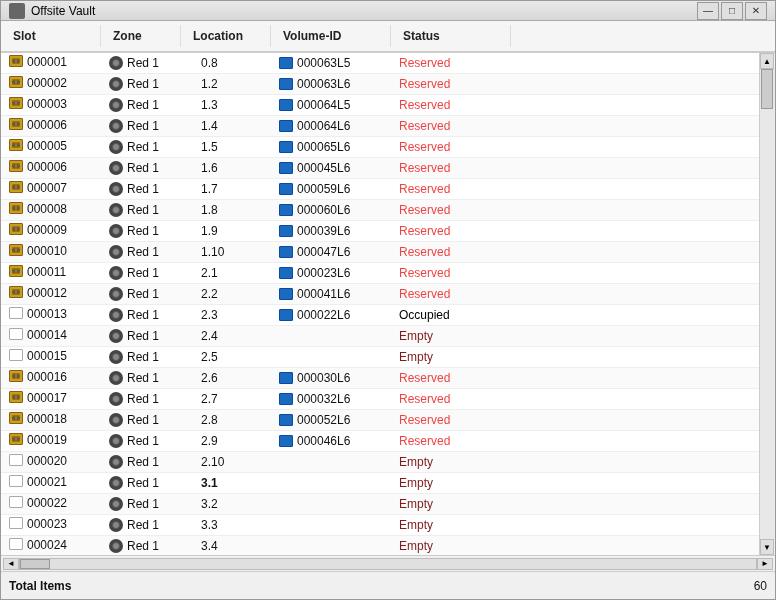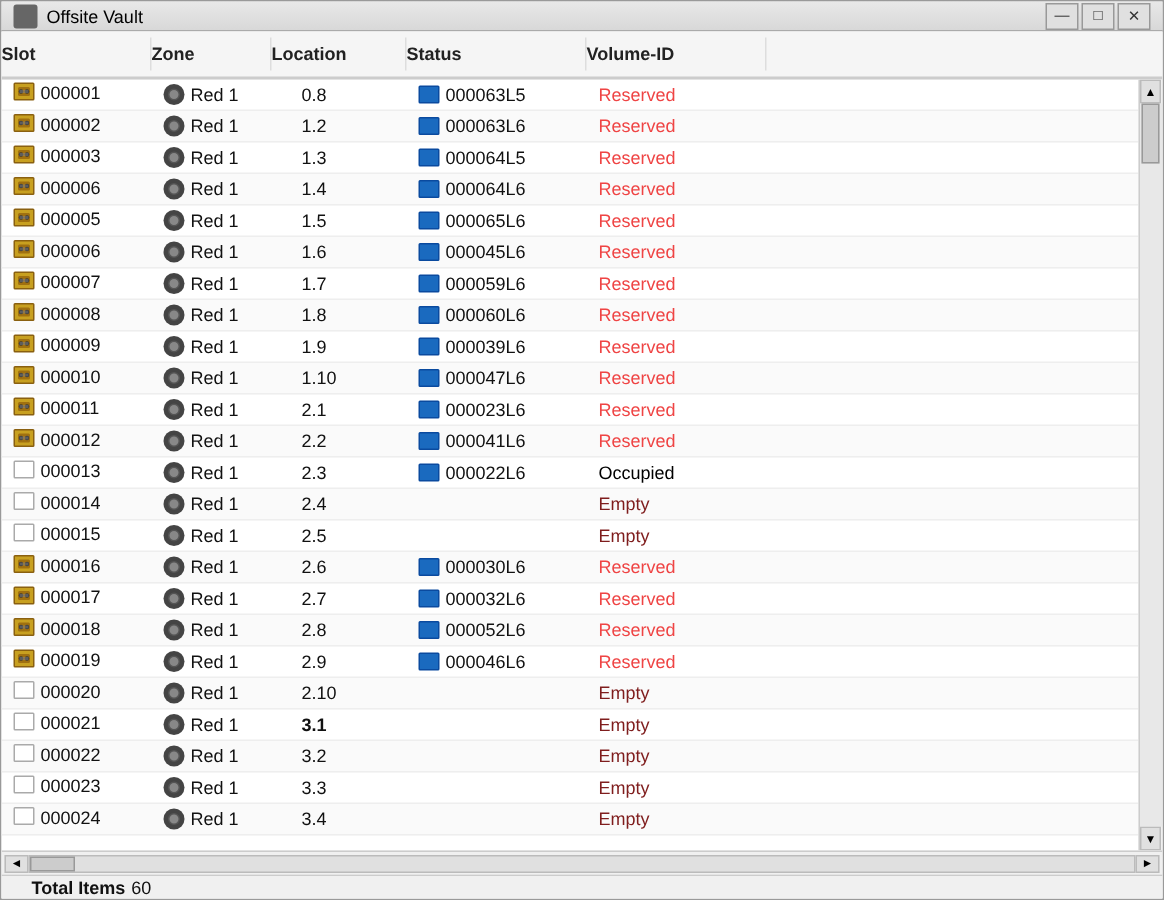--- a/index.html
+++ b/index.html
@@ -79,7 +79,7 @@
       flex-shrink: 0;
     }
     .table-header-cell {
-      padding: 4px 0;
+      padding: 4px 12px;
       font-weight: bold;
       color: #222;
       border-right: 1px solid #ddd;

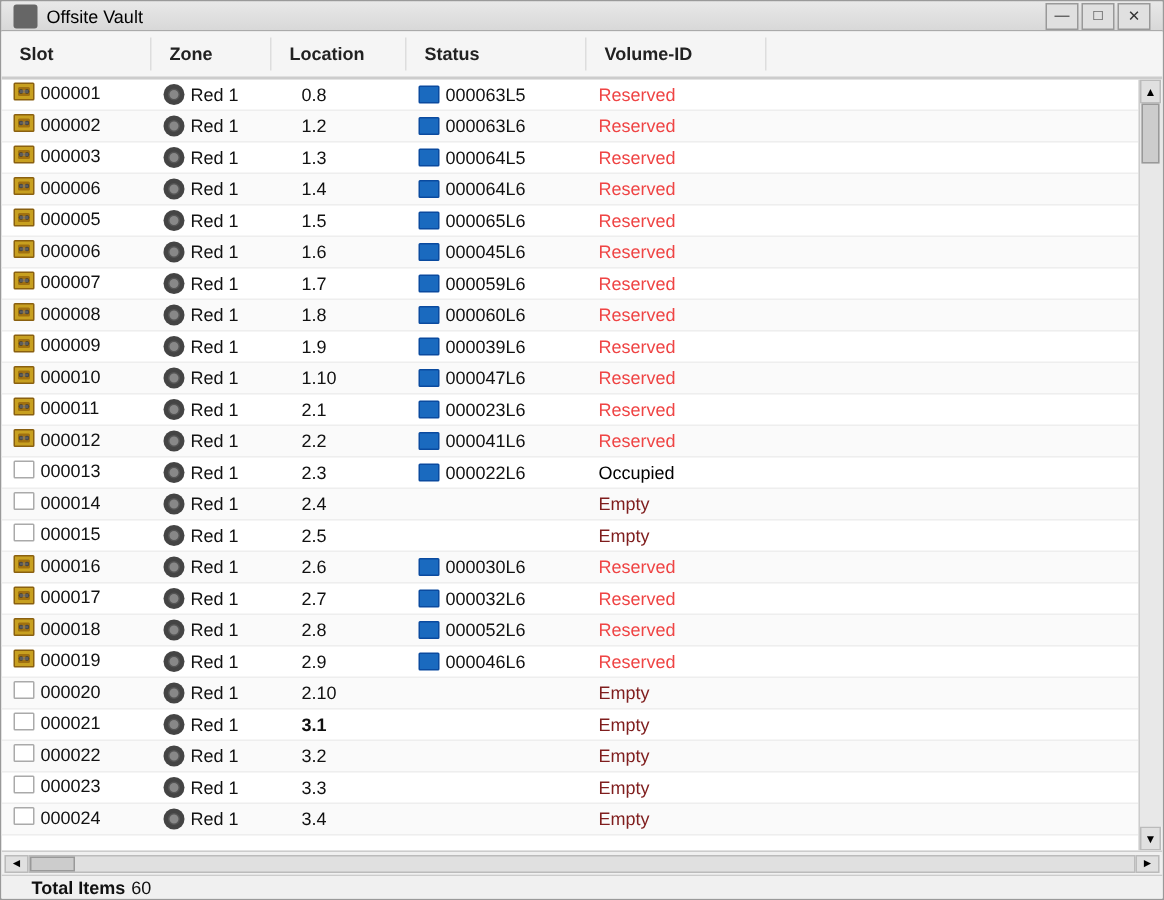--- a/index.html
+++ b/index.html
@@ -278,8 +278,8 @@
         <div class="table-header-cell">Slot</div>
         <div class="table-header-cell">Zone</div>
         <div class="table-header-cell">Location</div>
+        <div class="table-header-cell">Volume-ID</div>
         <div class="table-header-cell">Status</div>
-        <div class="table-header-cell">Volume-ID</div>
         <div class="table-header-cell"></div>
       </div>
 

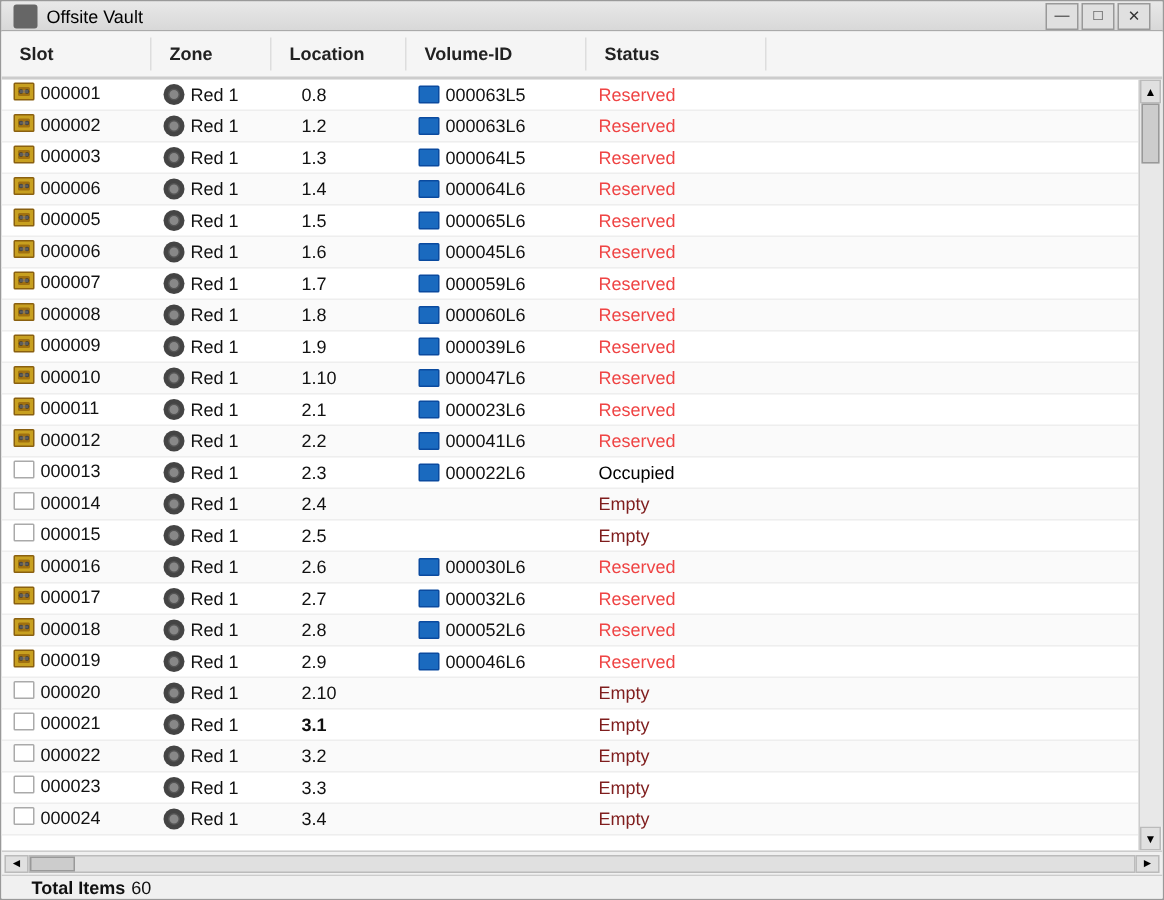--- a/index.html
+++ b/index.html
@@ -201,14 +201,15 @@
       top: 0;
     }
     .status-bar {
-      height: 16px;
+      height: 28px;
       background: #f0f0f0;
       border-top: 1px solid #ccc;
       display: flex;
       align-items: center;
-      padding: 0 20px;
+      padding: 0 8px;
       flex-shrink: 0;
       gap: 4px;
+      justify-content: space-between;
     }
     .status-label {
       font-size: 12px;

